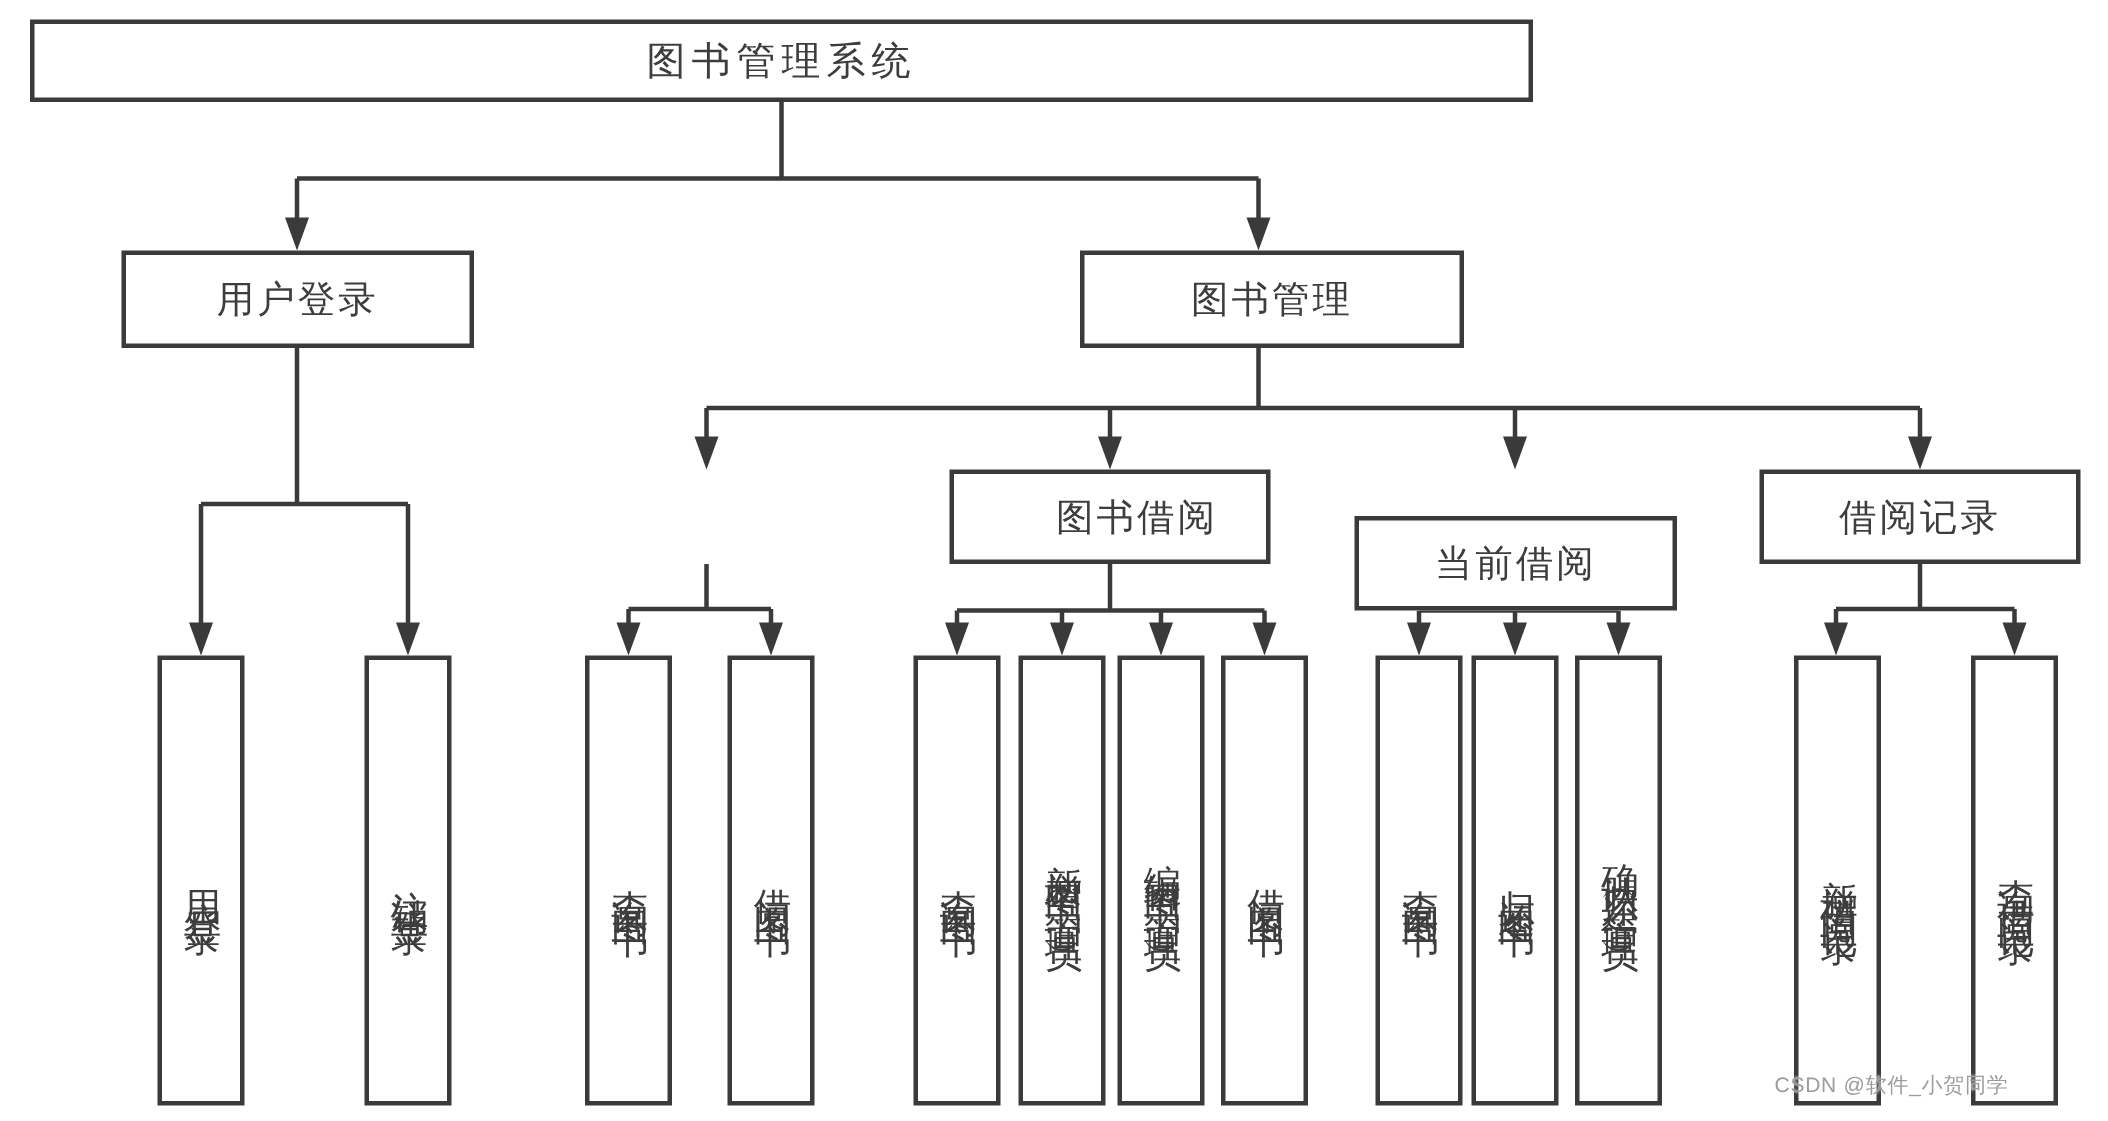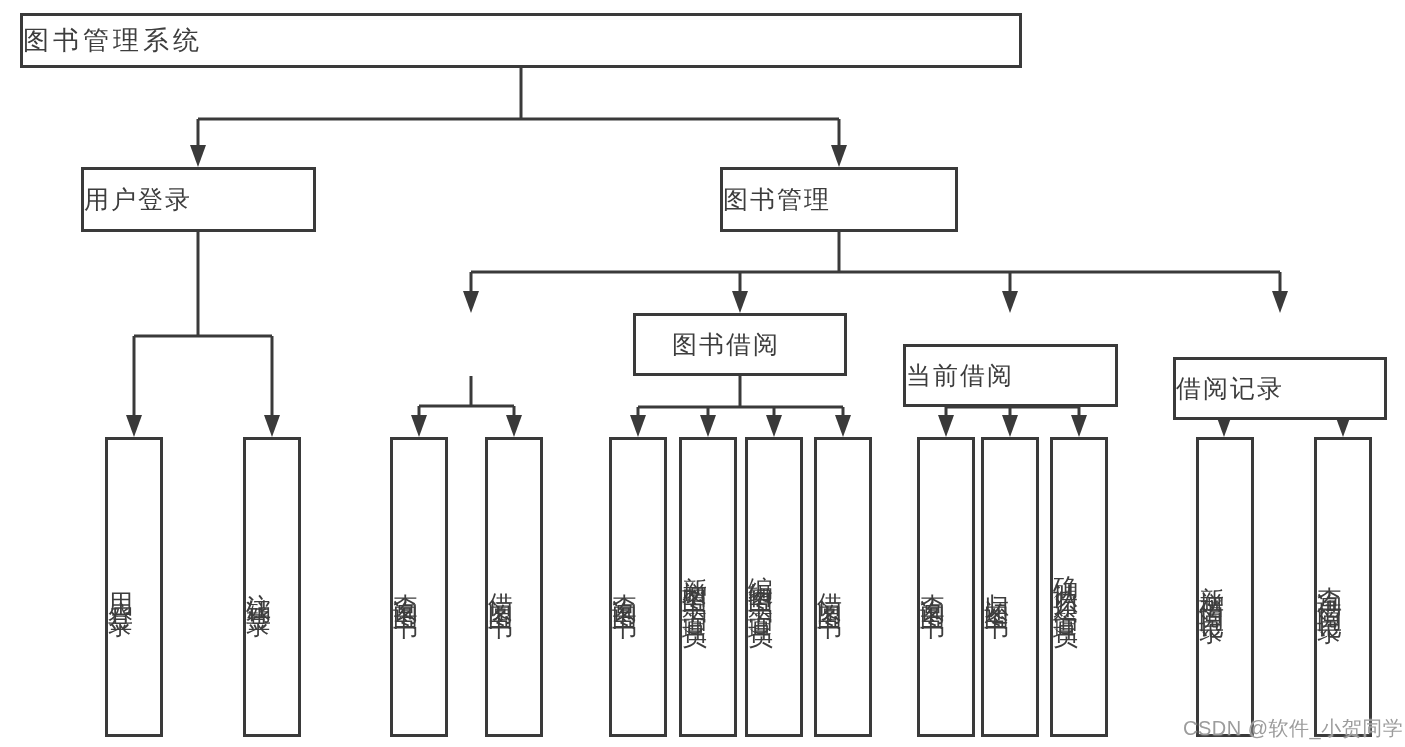--- a/index.html
+++ b/index.html
@@ -10,7 +10,7 @@
   svg.edges{position:absolute;left:0;top:0;z-index:1;}
   .node{
     position:absolute;background:#ffffff;border:3px solid #3a3a3a;
-    display:flex;align-items:center;justify-content:flex-start;
+    display:flex;align-items:center;justify-content:center;
     color:#3d3d3d;box-sizing:border-box;z-index:2;
   }
   .node.box-root{border-width:3px;}

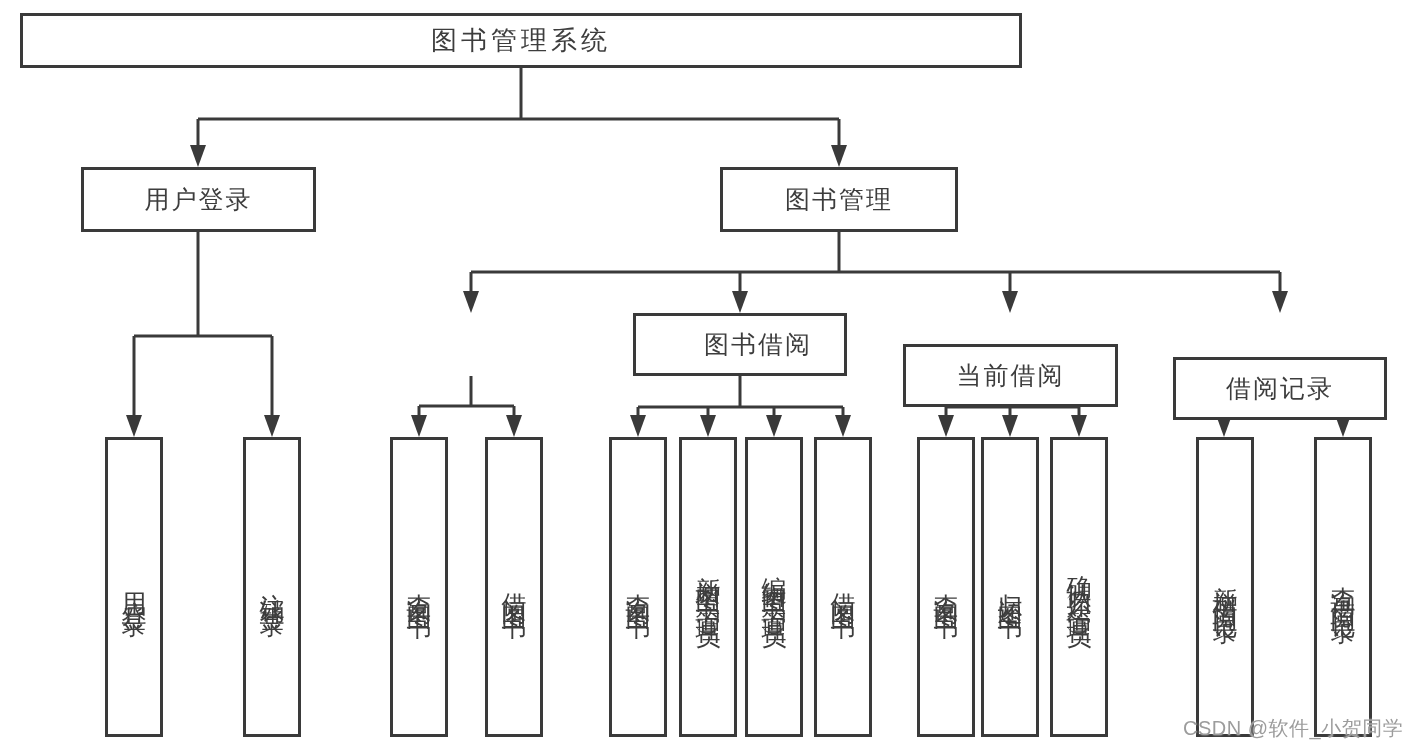--- a/index.html
+++ b/index.html
@@ -93,7 +93,7 @@
   <div class="node box-h" style="left:81px;top:167px;width:235px;height:65px;">
     <span class="lbl">用户登录</span>
   </div>
-  <div class="node box-h" style="left:720px;top:167px;width:238px;height:65px;">
+  <div class="node box-h" style="left:720px;top:167px;width:256px;height:65px;">
     <span class="lbl">图书管理</span>
   </div>
 

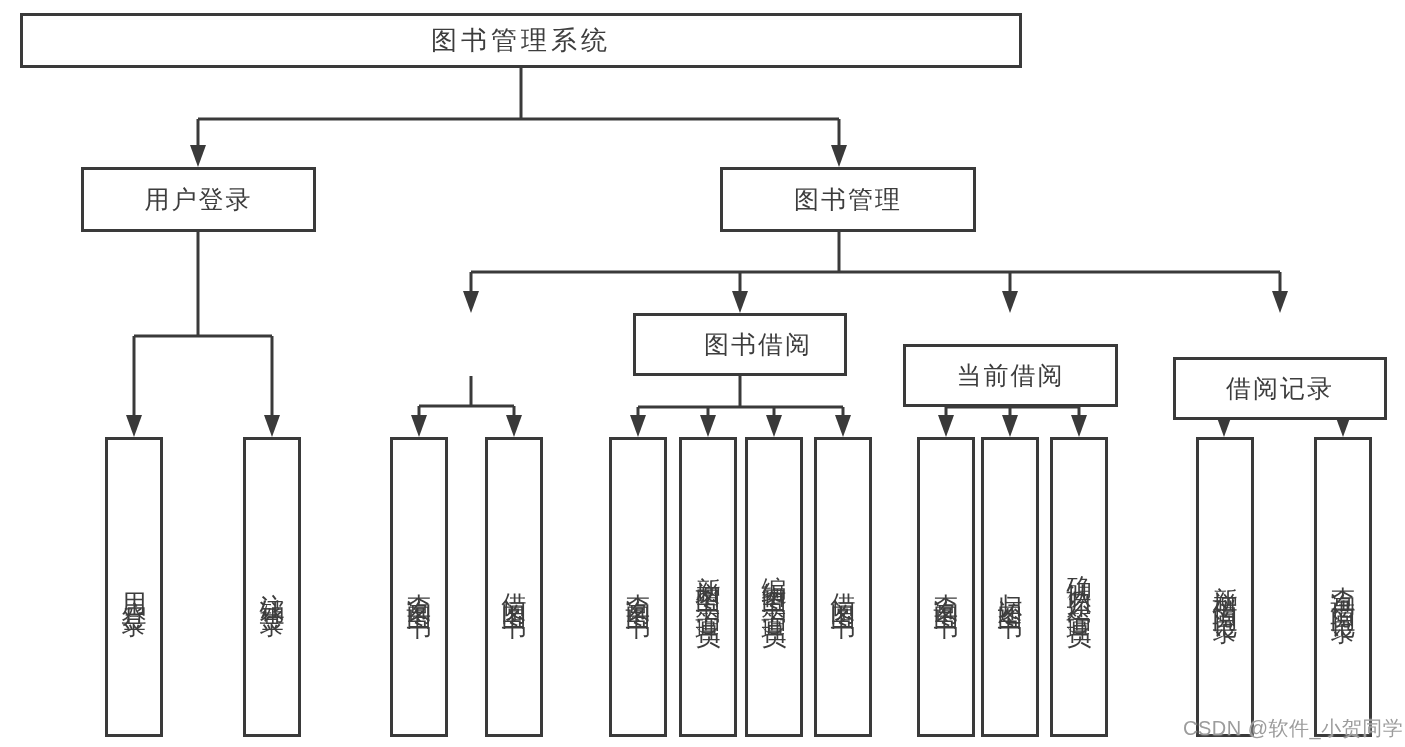--- a/index.html
+++ b/index.html
@@ -103,7 +103,7 @@
   <div class="node box-h" style="left:903px;top:313px;width:215px;height:63px;margin-top:31px;">
     <span class="lbl">当前借阅</span>
   </div>
-  <div class="node box-h" style="left:1173px;top:313px;width:214px;height:63px;margin-top:44px;">
+  <div class="node box-h" style="left:1173px;top:313px;width:214px;height:63px;">
     <span class="lbl">借阅记录</span>
   </div>
 

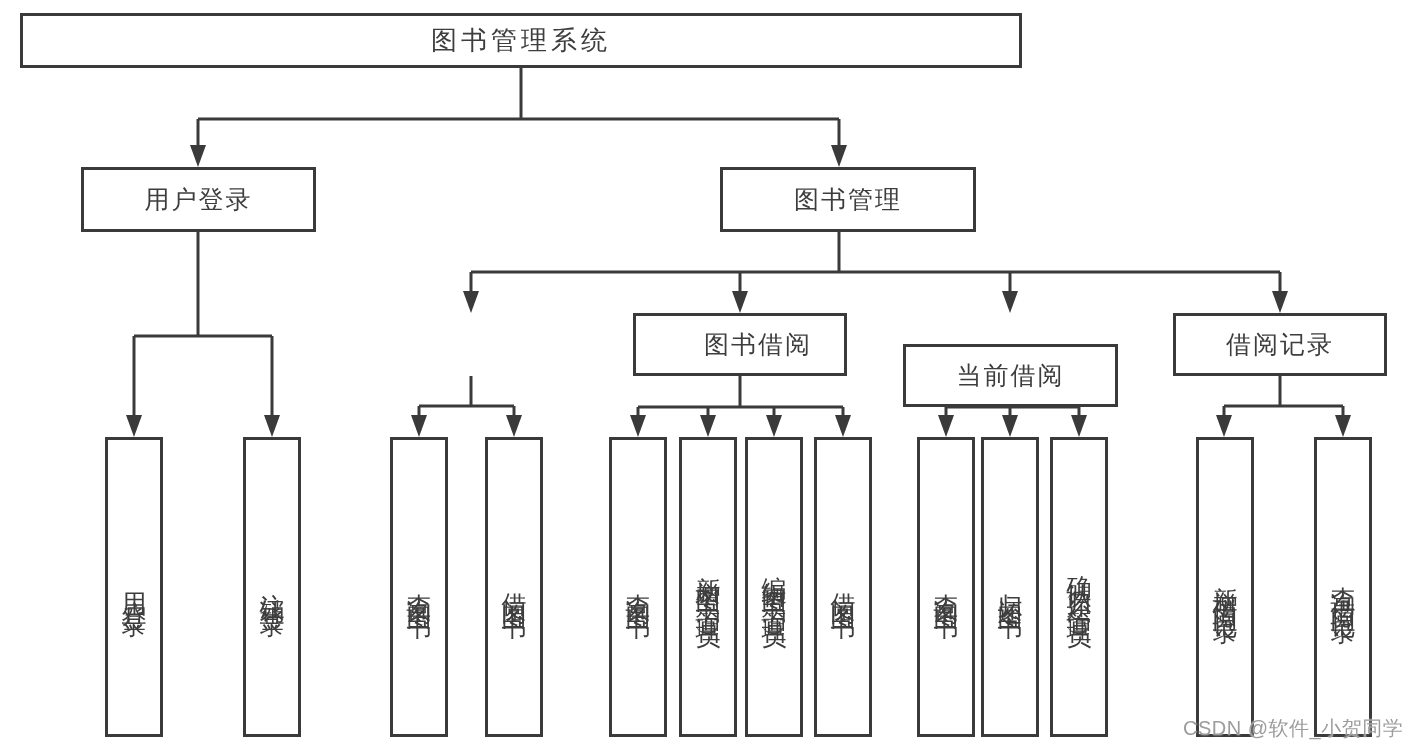--- a/index.html
+++ b/index.html
@@ -22,7 +22,7 @@
   }
   .watermark{
     position:absolute;left:1183px;top:715px;z-index:5;
-    font-size:20px;letter-spacing:0.5px;color:#9c9c9c;white-space:nowrap;
+    font-size:14px;letter-spacing:0.5px;color:#9c9c9c;white-space:nowrap;
     text-shadow:0 0 2px #ffffff;
   }
 </style>

